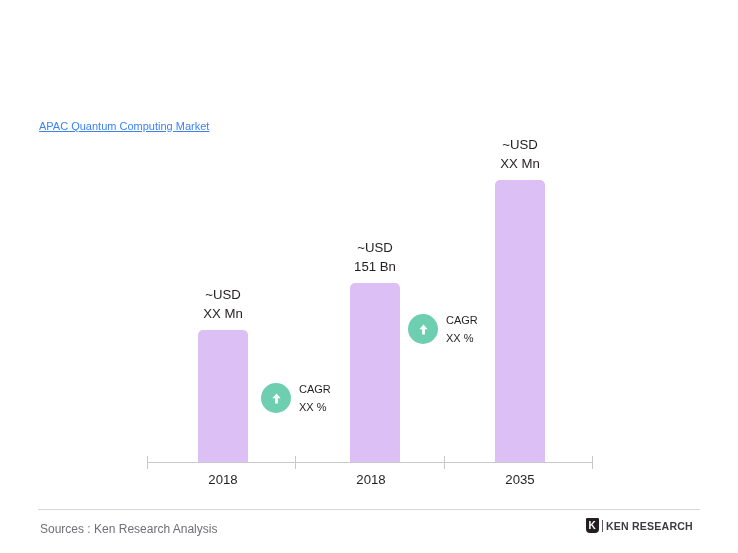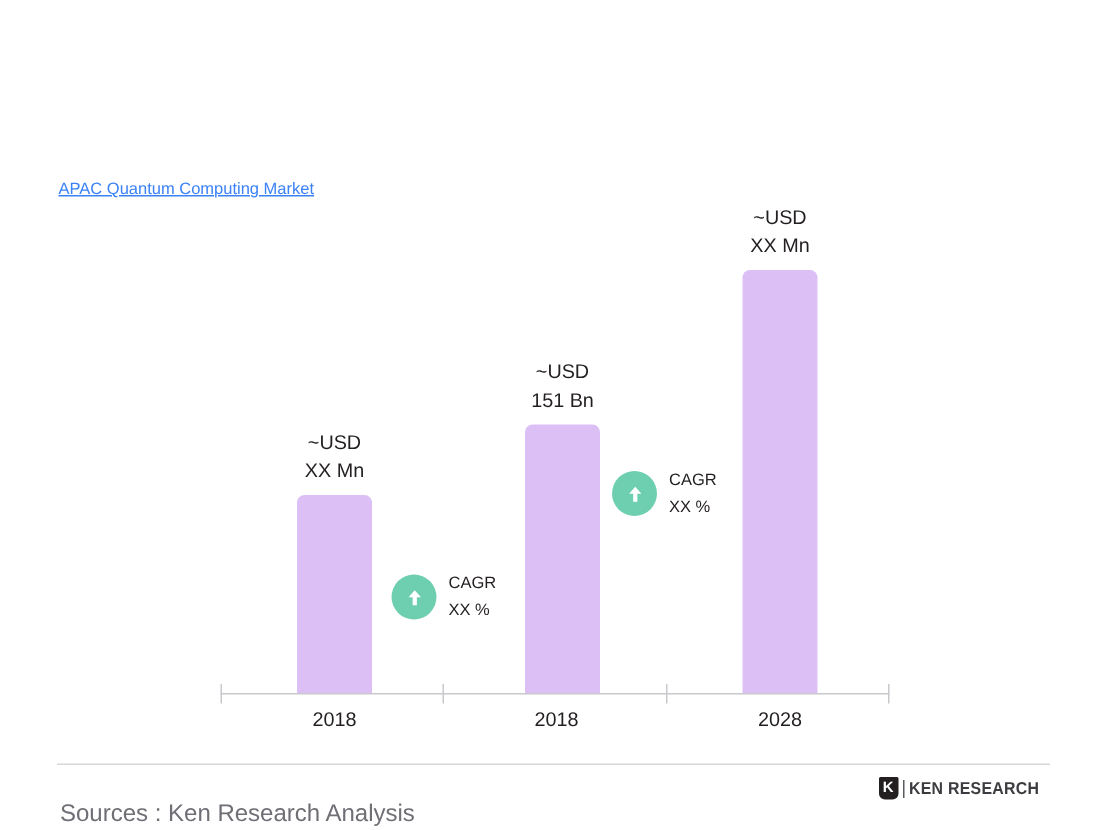--- a/index.html
+++ b/index.html
@@ -232,7 +232,7 @@
 
     <div class="axis-cat" style="left:153px;">2018</div>
     <div class="axis-cat" style="left:301px;">2018</div>
-    <div class="axis-cat" style="left:450px;">2028</div>
+    <div class="axis-cat" style="left:450px;">2035</div>
   </div>
 
   <div id="footer-divider"></div>

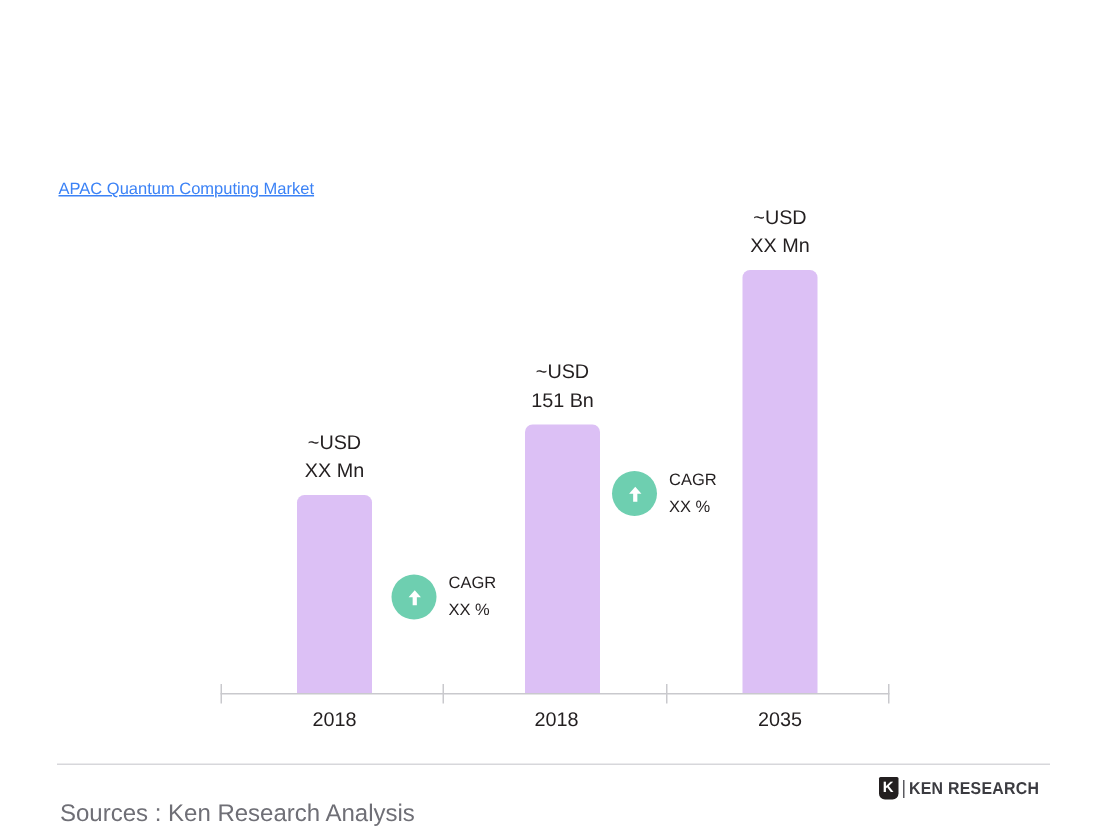--- a/index.html
+++ b/index.html
@@ -130,9 +130,8 @@
     position: absolute;
     left: 40px;
     top: 522px;
-    font-size: 16px;
+    font-size: 12px;
     color: #6f6f76;
-    margin-top: 12px;
   }
   #logo {
     position: absolute;

